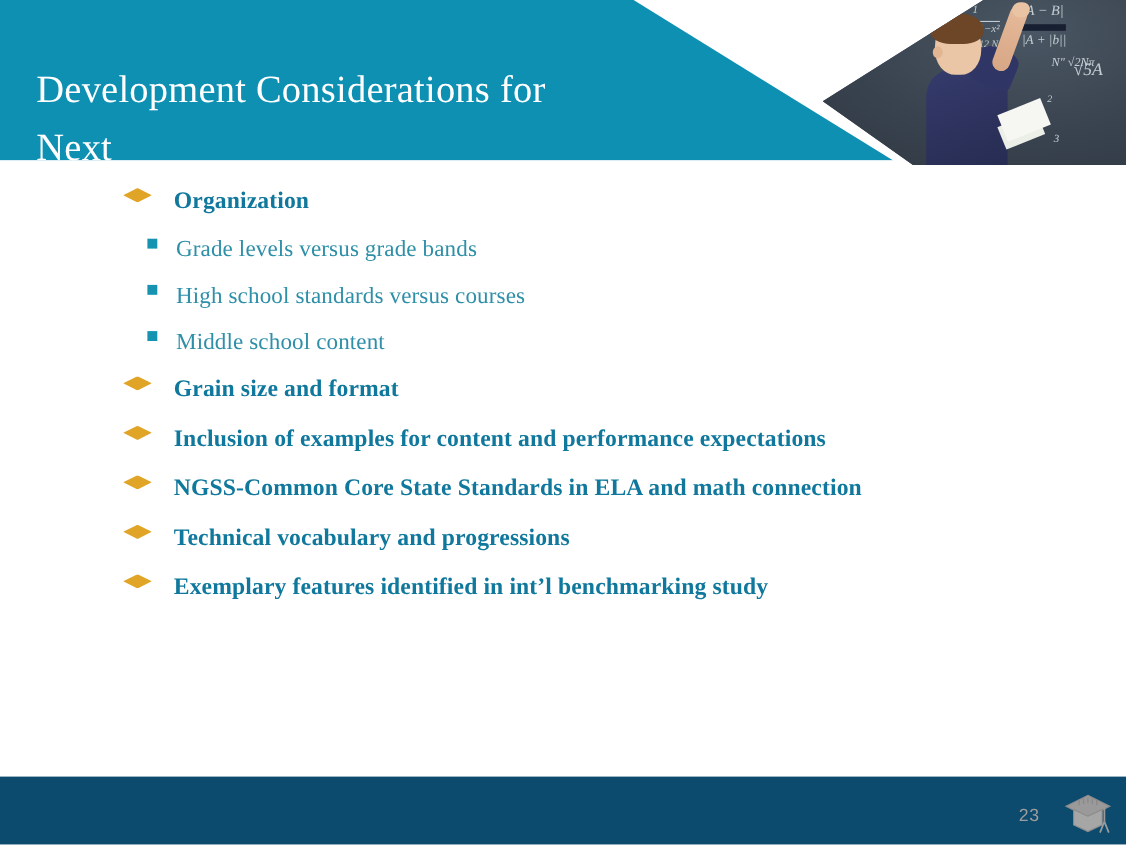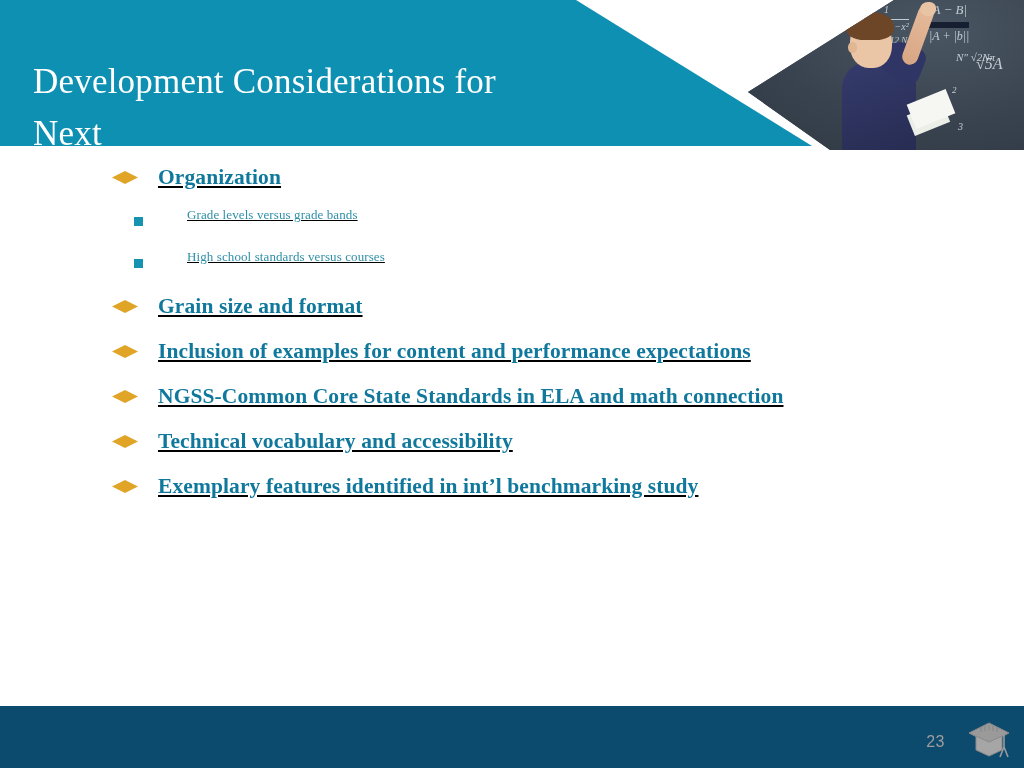--- a/index.html
+++ b/index.html
@@ -172,8 +172,7 @@
   .bullet-row {
     position: relative;
     display: flex;
-    align-items: flex-start;
-    text-decoration: underline;
+    align-items: center;
   }
 
   

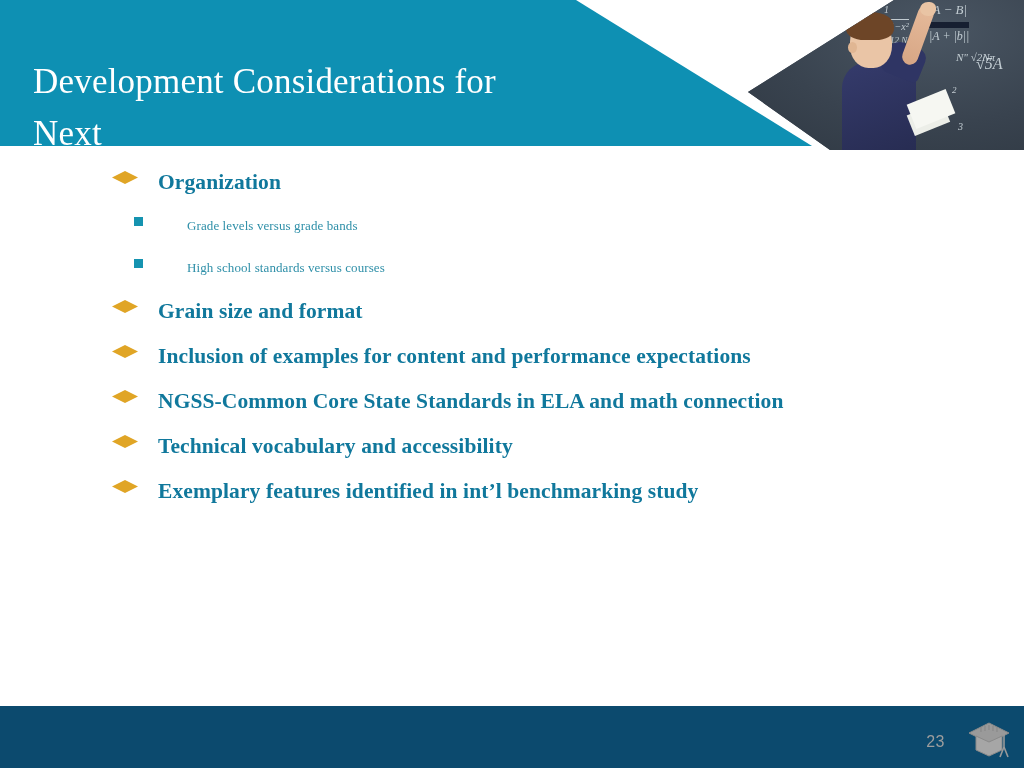--- a/index.html
+++ b/index.html
@@ -218,10 +218,10 @@
     flex: none;
   }
   .lvl2 .txt {
-    margin-left: 53px;
+    margin-left: 26px;
     color: #2e8fa8;
     font-family: "Liberation Serif", serif;
-    font-size: 13px;
+    font-size: 21px;
     font-weight: normal;
     line-height: 1.55;
     letter-spacing: 0.1px;

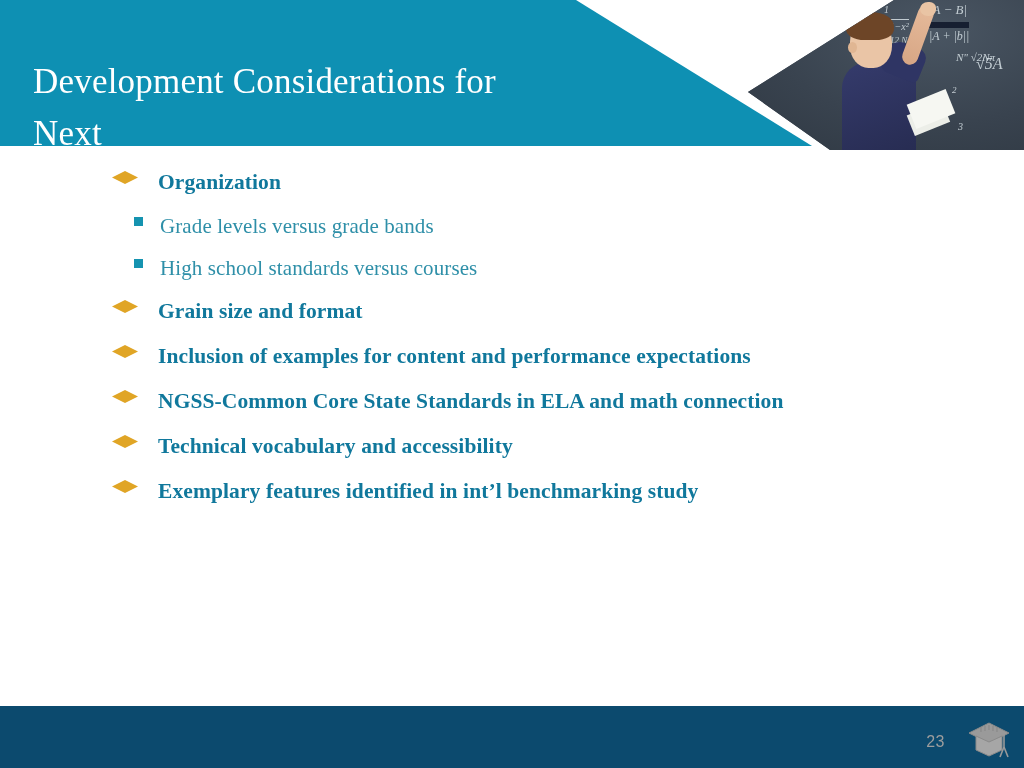--- a/index.html
+++ b/index.html
@@ -307,6 +307,10 @@
         <span class="marker"></span>
         <span class="txt">High school standards versus courses</span>
       </div>
+      <div class="bullet-row lvl2">
+        <span class="marker"></span>
+        <span class="txt">Middle school content</span>
+      </div>
       <div class="bullet-row lvl1">
         <span class="marker"></span>
         <span class="txt">Grain size and format</span>

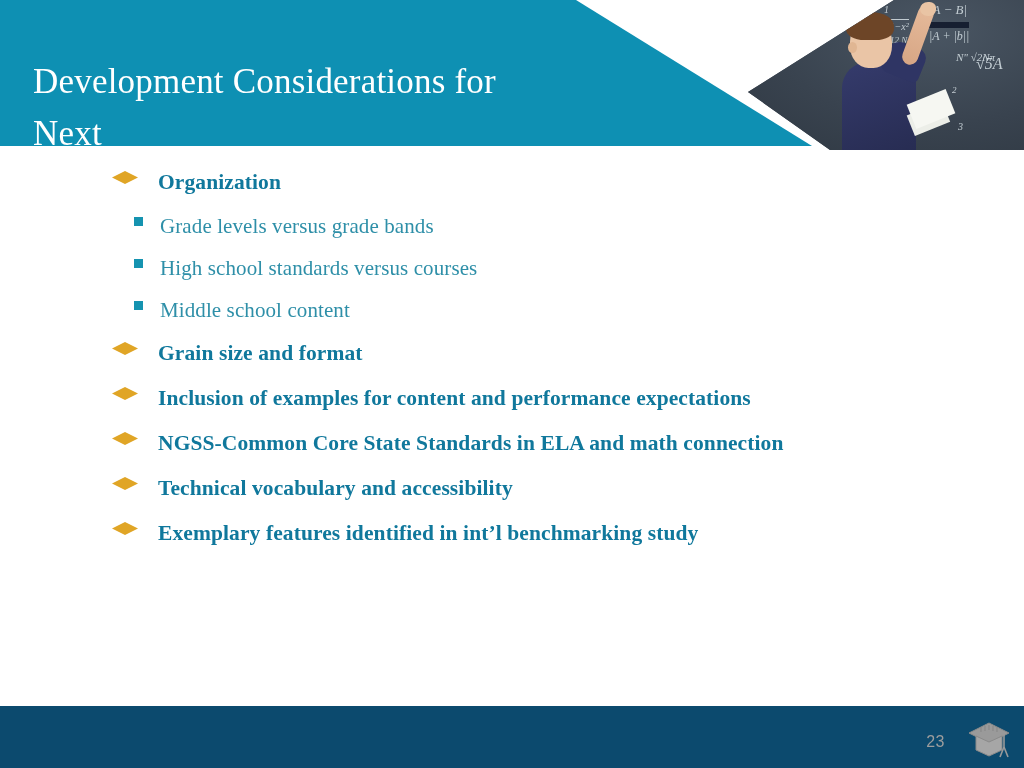--- a/index.html
+++ b/index.html
@@ -325,7 +325,7 @@
       </div>
       <div class="bullet-row lvl1">
         <span class="marker"></span>
-        <span class="txt">Technical vocabulary and accessibility</span>
+        <span class="txt">Technical vocabulary and progressions</span>
       </div>
       <div class="bullet-row lvl1">
         <span class="marker"></span>

